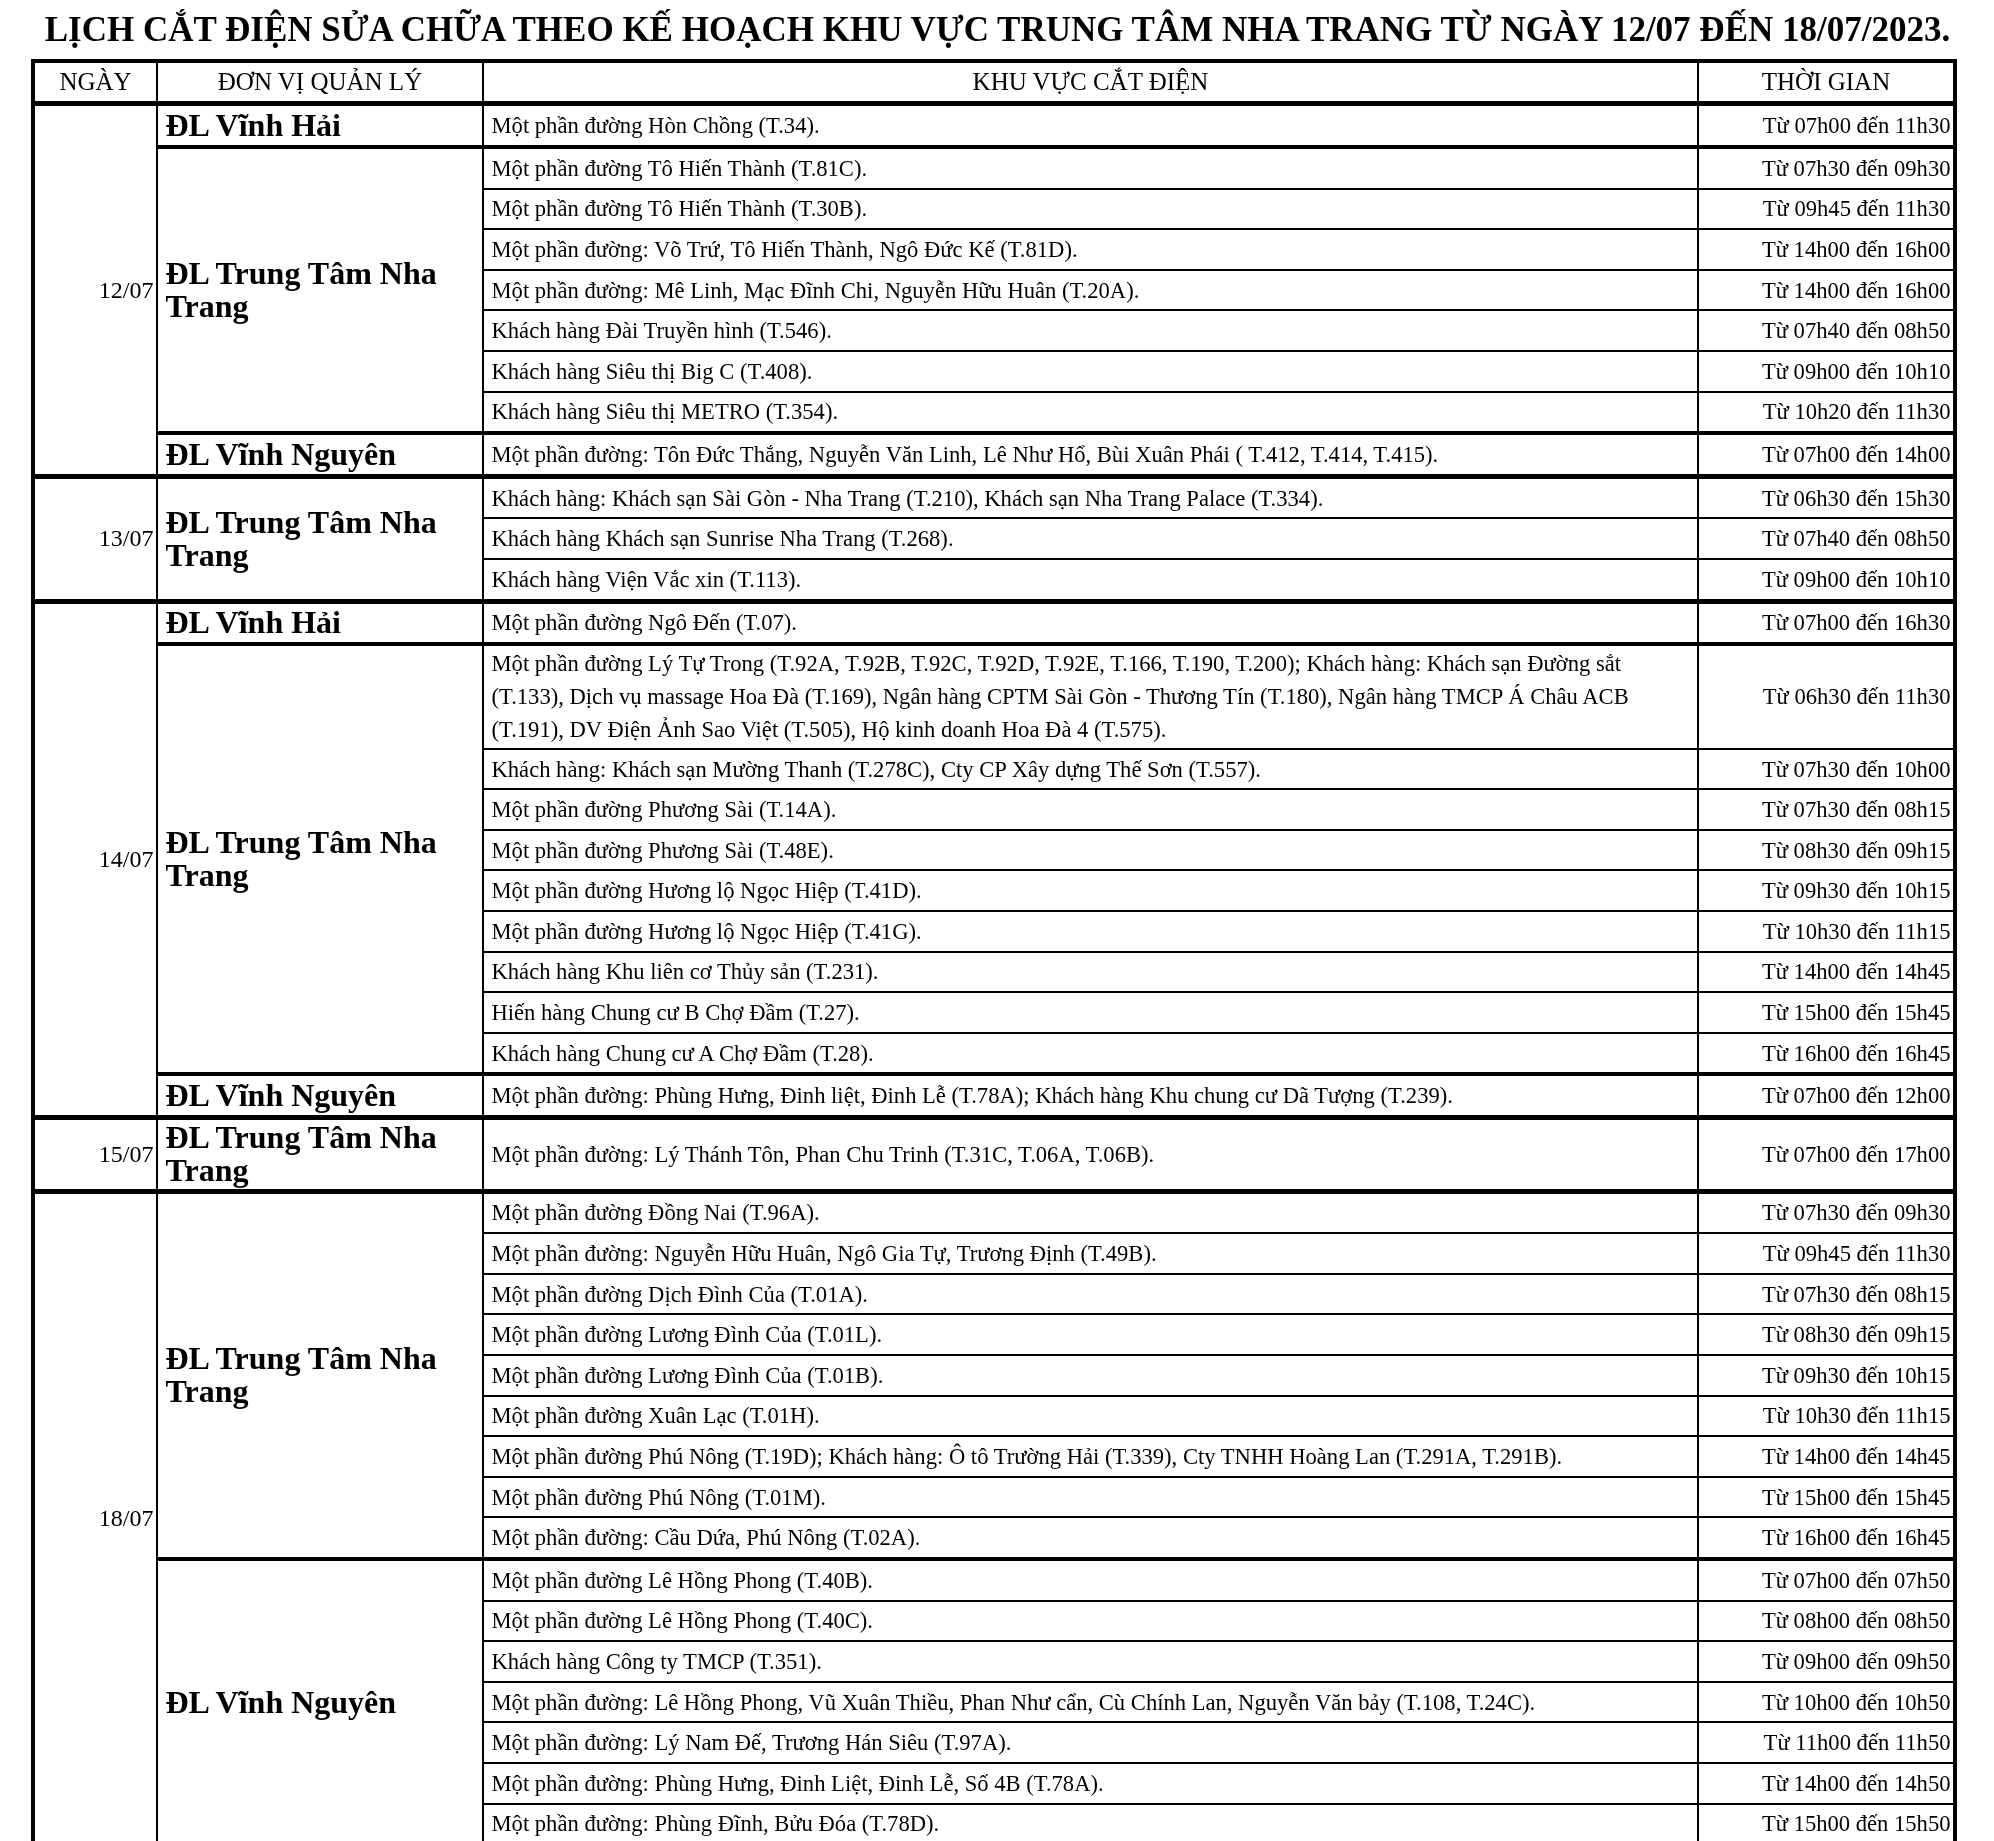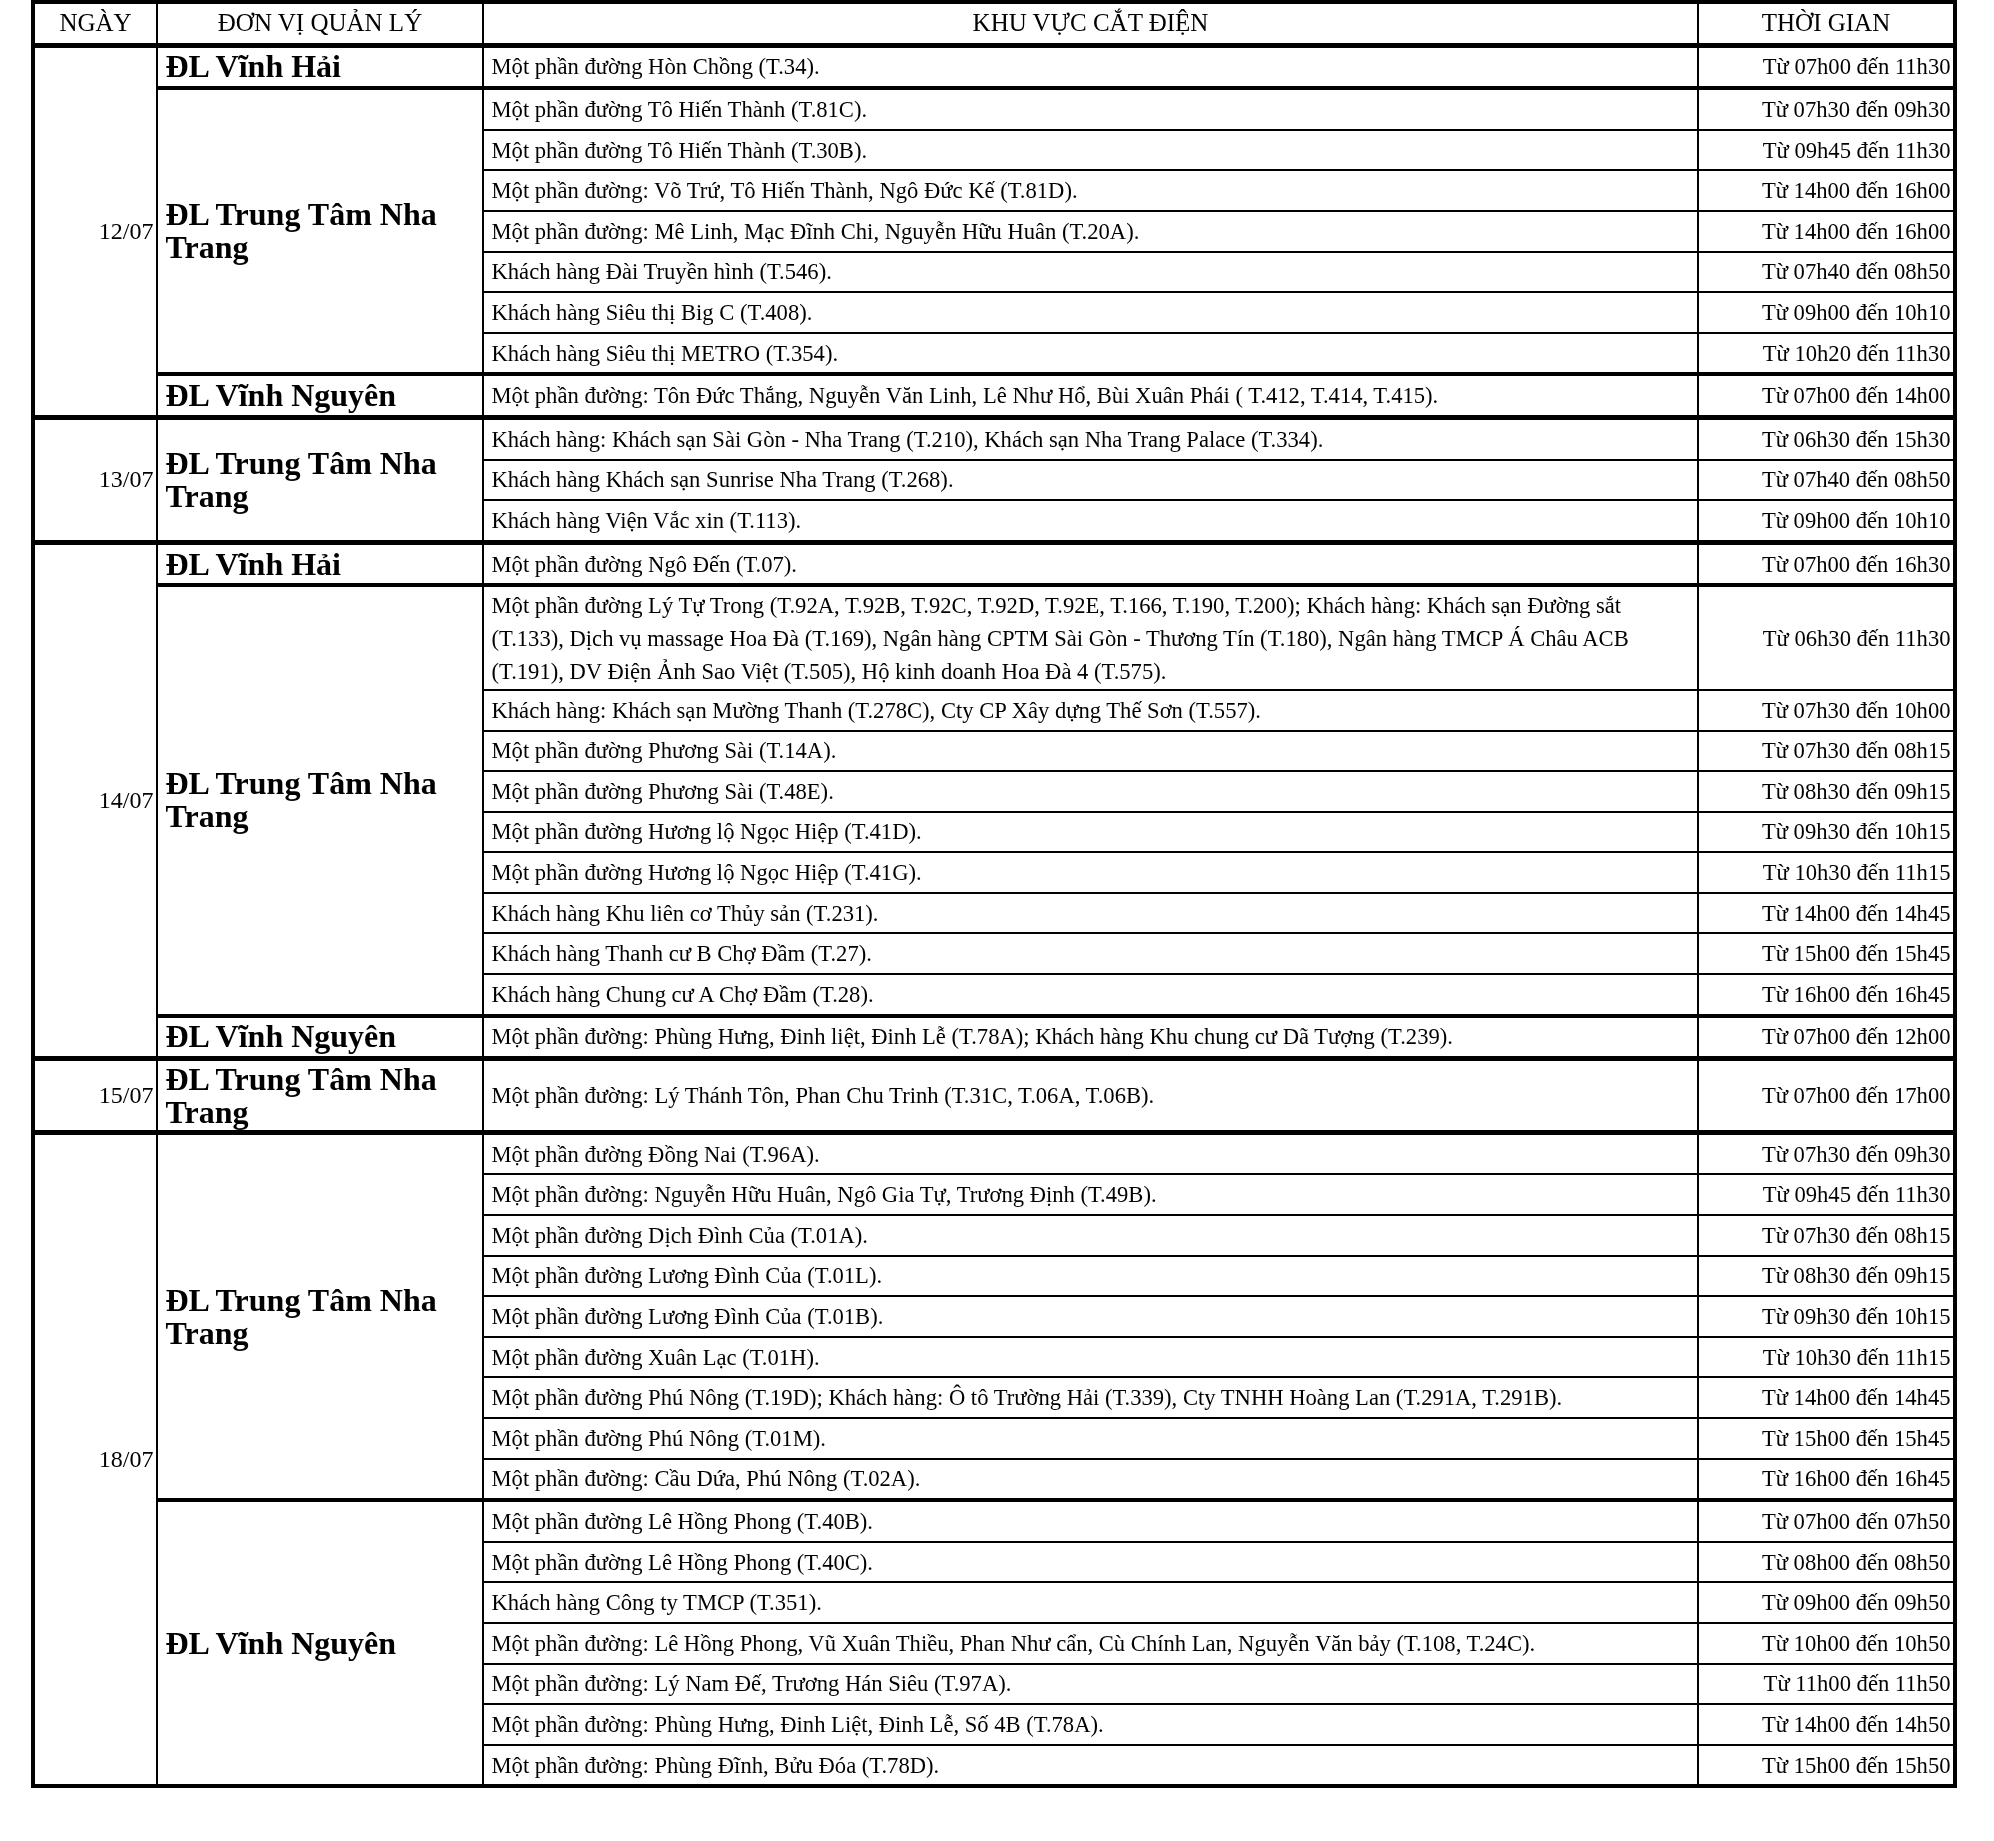--- a/index.html
+++ b/index.html
@@ -72,6 +72,7 @@
 
 <div class="page">
 
+  <h1 class="page-title">LỊCH CẮT ĐIỆN SỬA CHỮA THEO KẾ HOẠCH KHU VỰC TRUNG TÂM NHA TRANG TỪ NGÀY 12/07 ĐẾN 18/07/2023.</h1>
 
   <table class="schedule">
     <colgroup>

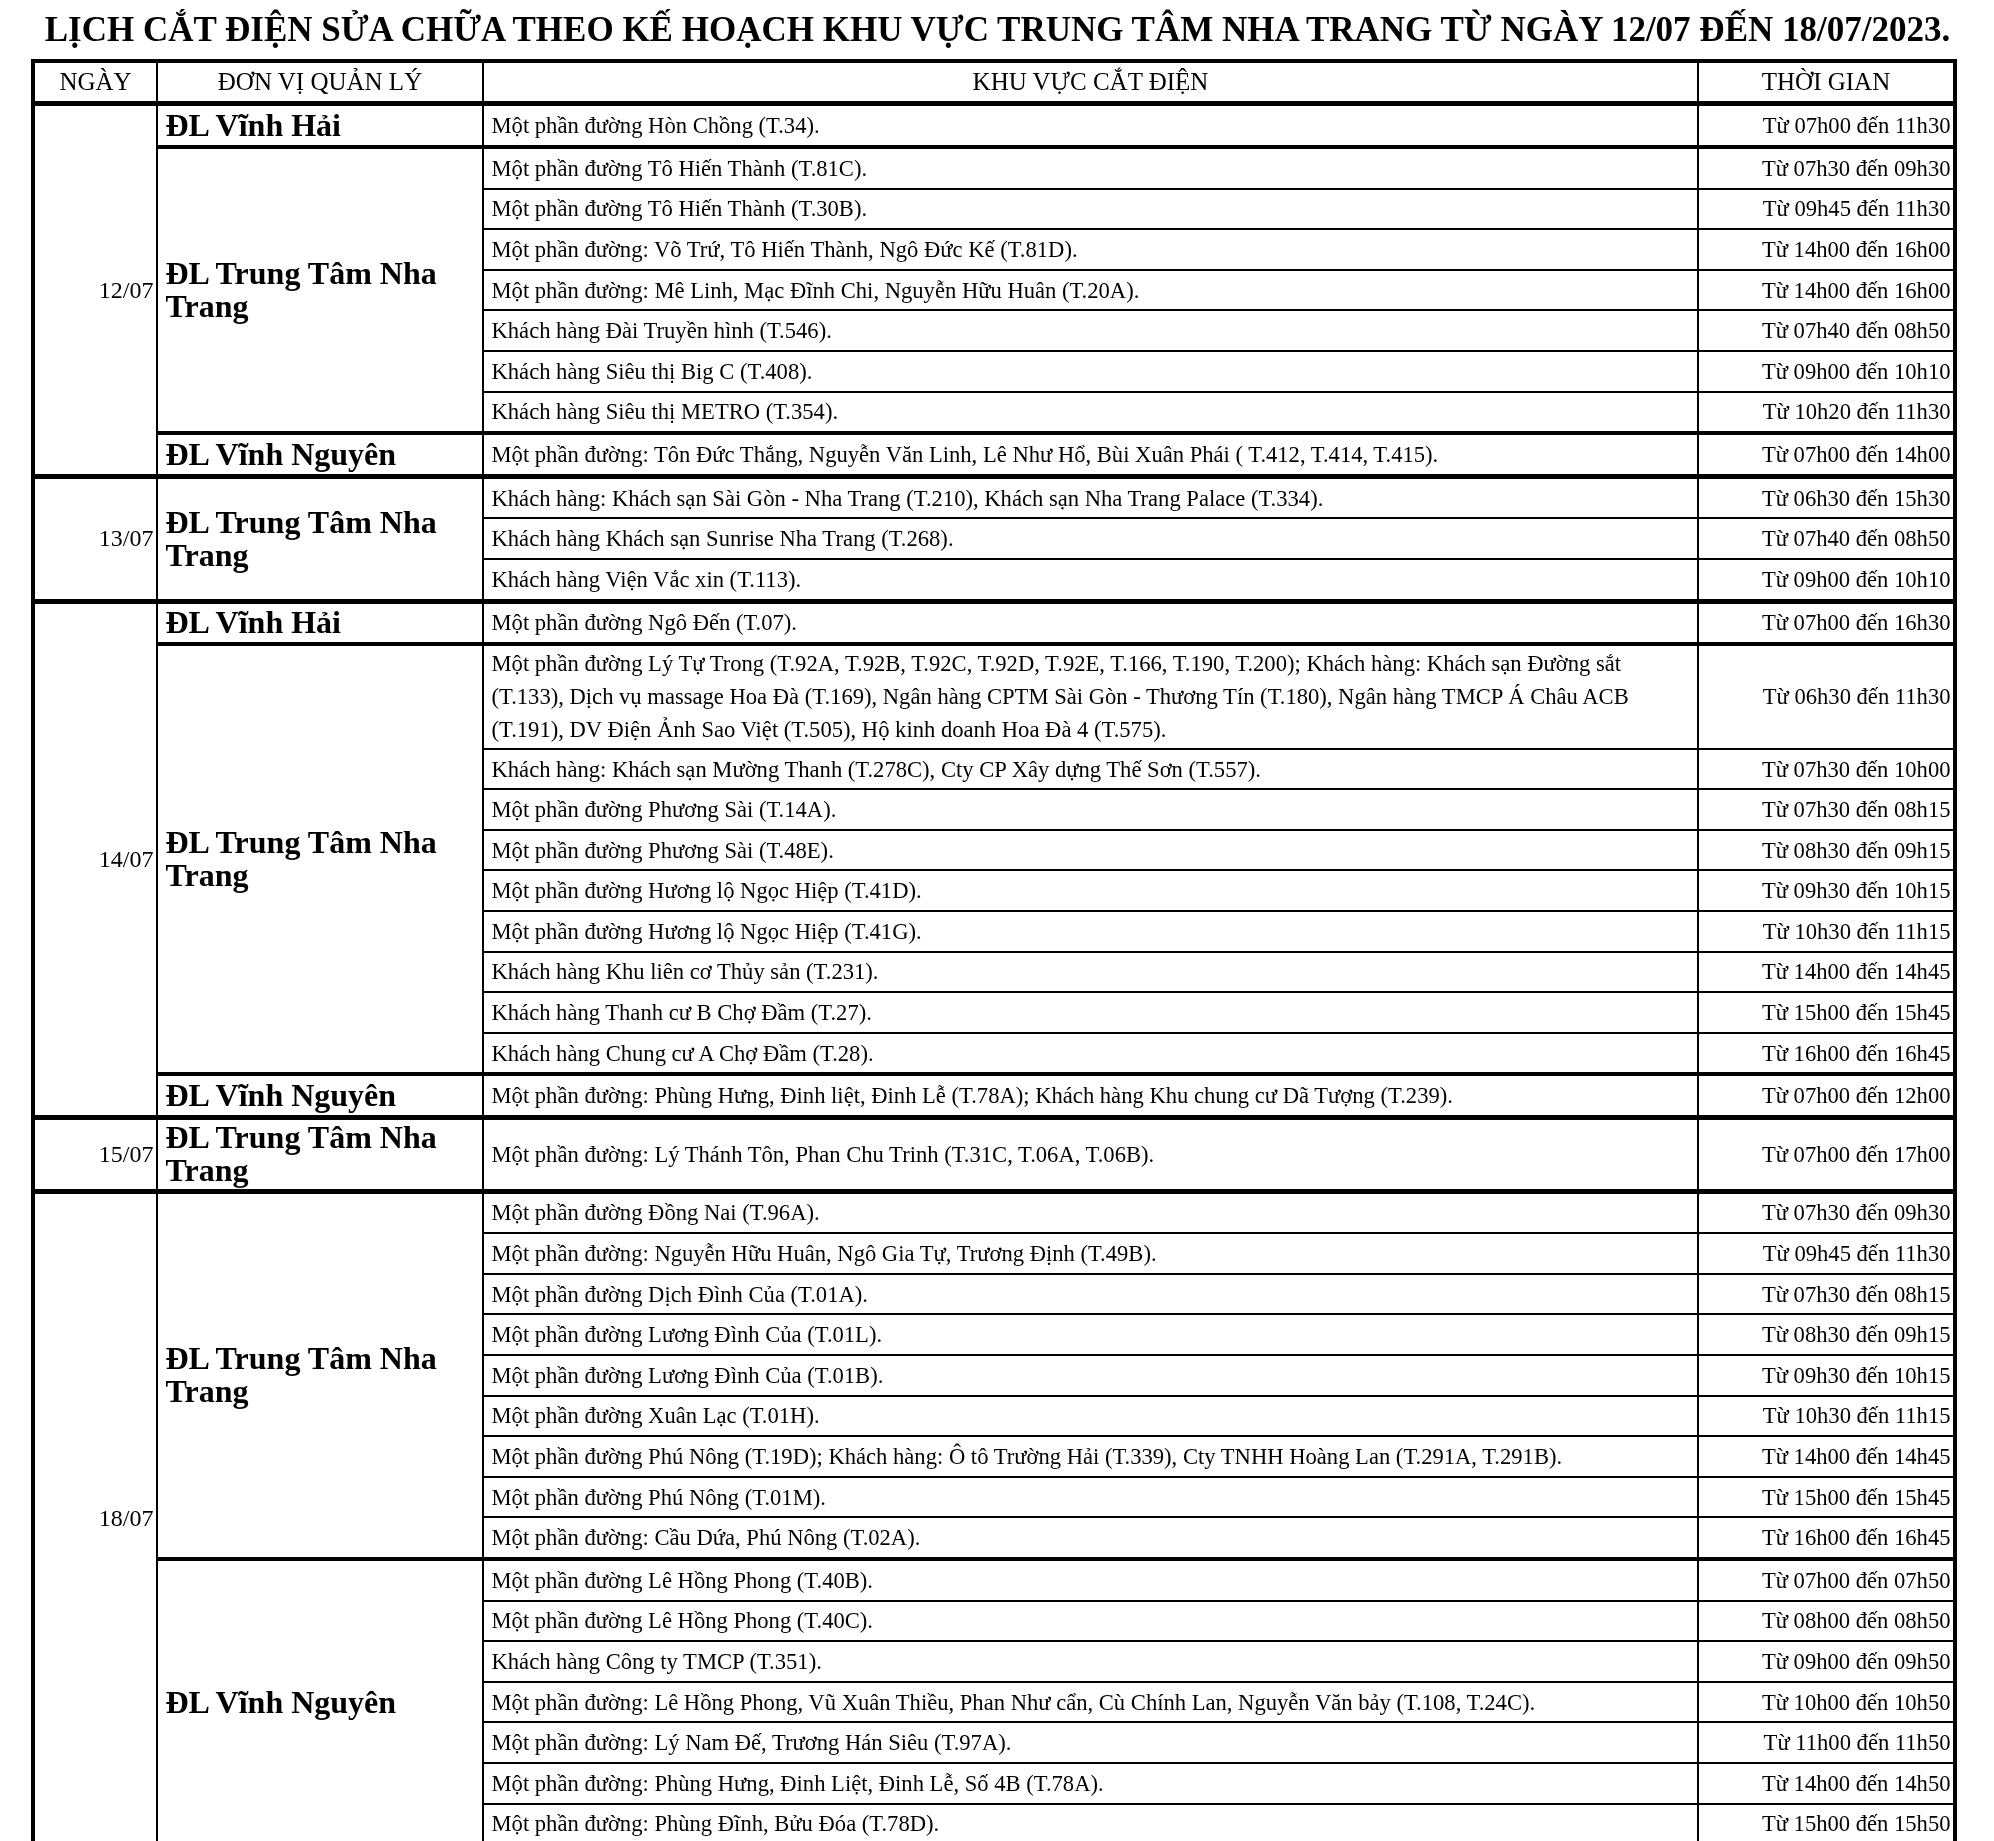--- a/index.html
+++ b/index.html
@@ -180,7 +180,7 @@
           <td class="c-time">Từ 14h00 đến 14h45</td>
         </tr>
         <tr>
-          <td class="c-area">Khách hàng Thanh cư B Chợ Đầm (T.27).</td>
+          <td class="c-area">Hiến hàng Chung cư B Chợ Đầm (T.27).</td>
           <td class="c-time">Từ 15h00 đến 15h45</td>
         </tr>
         <tr>

